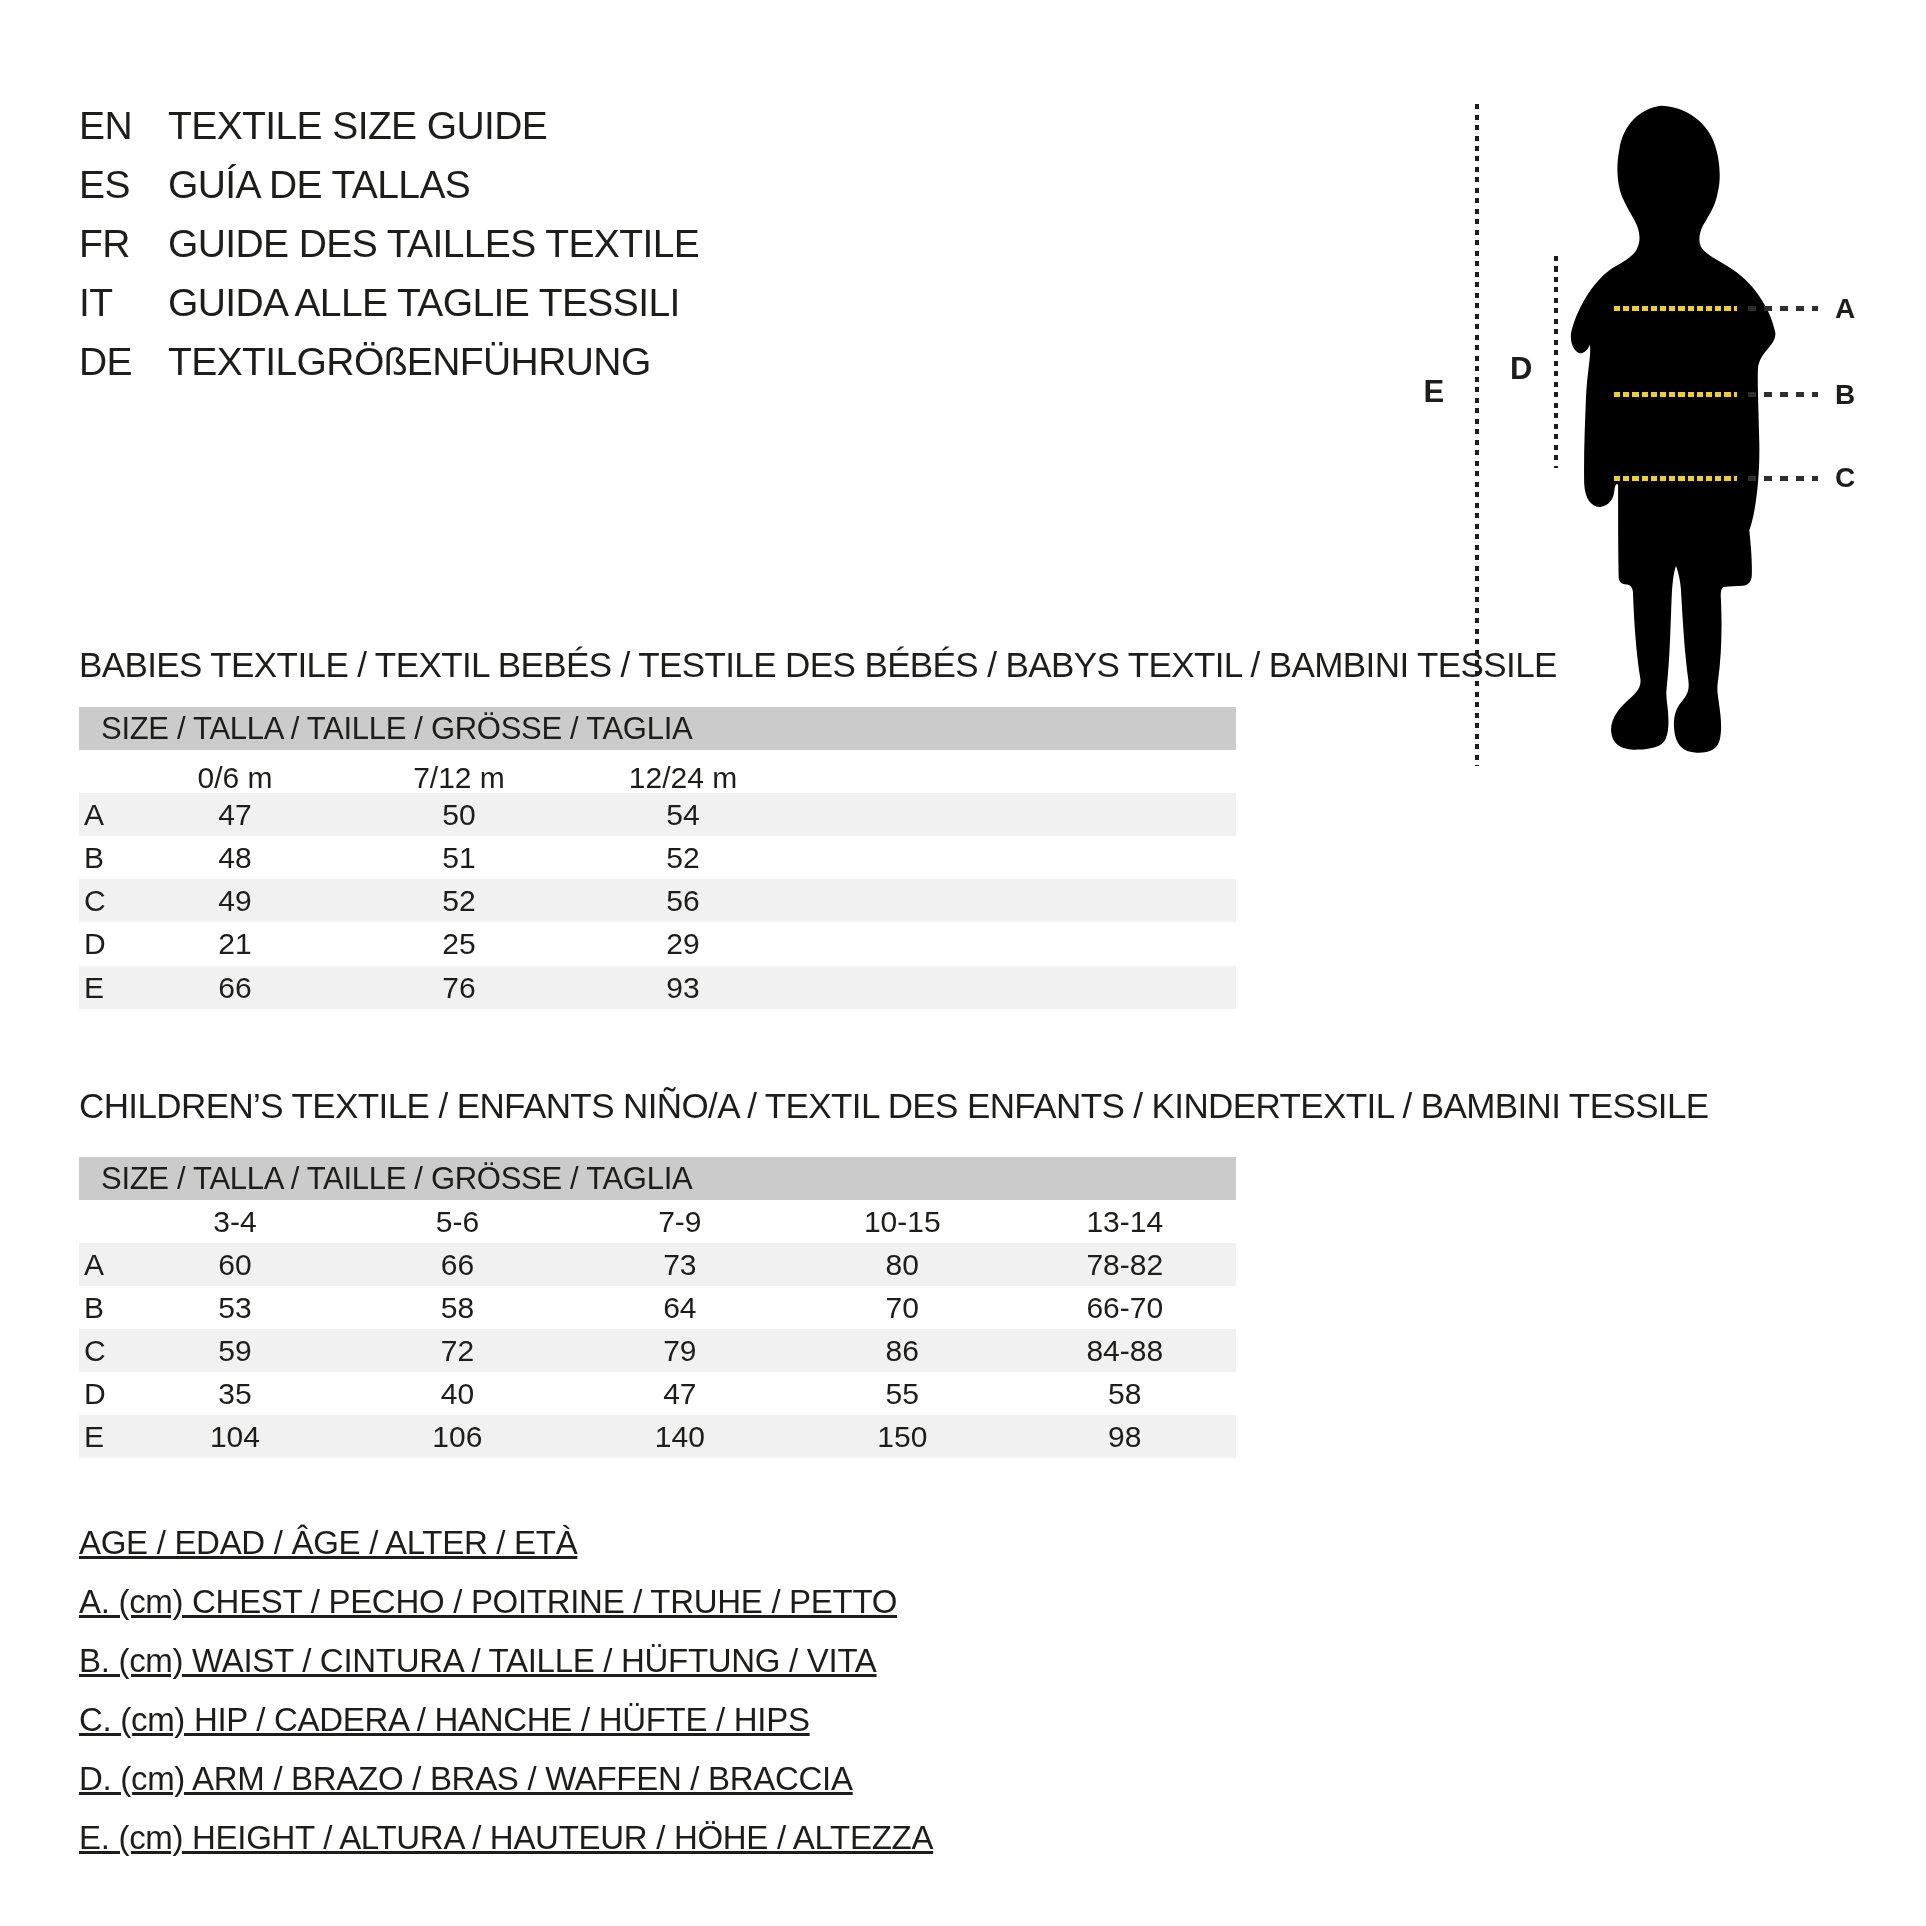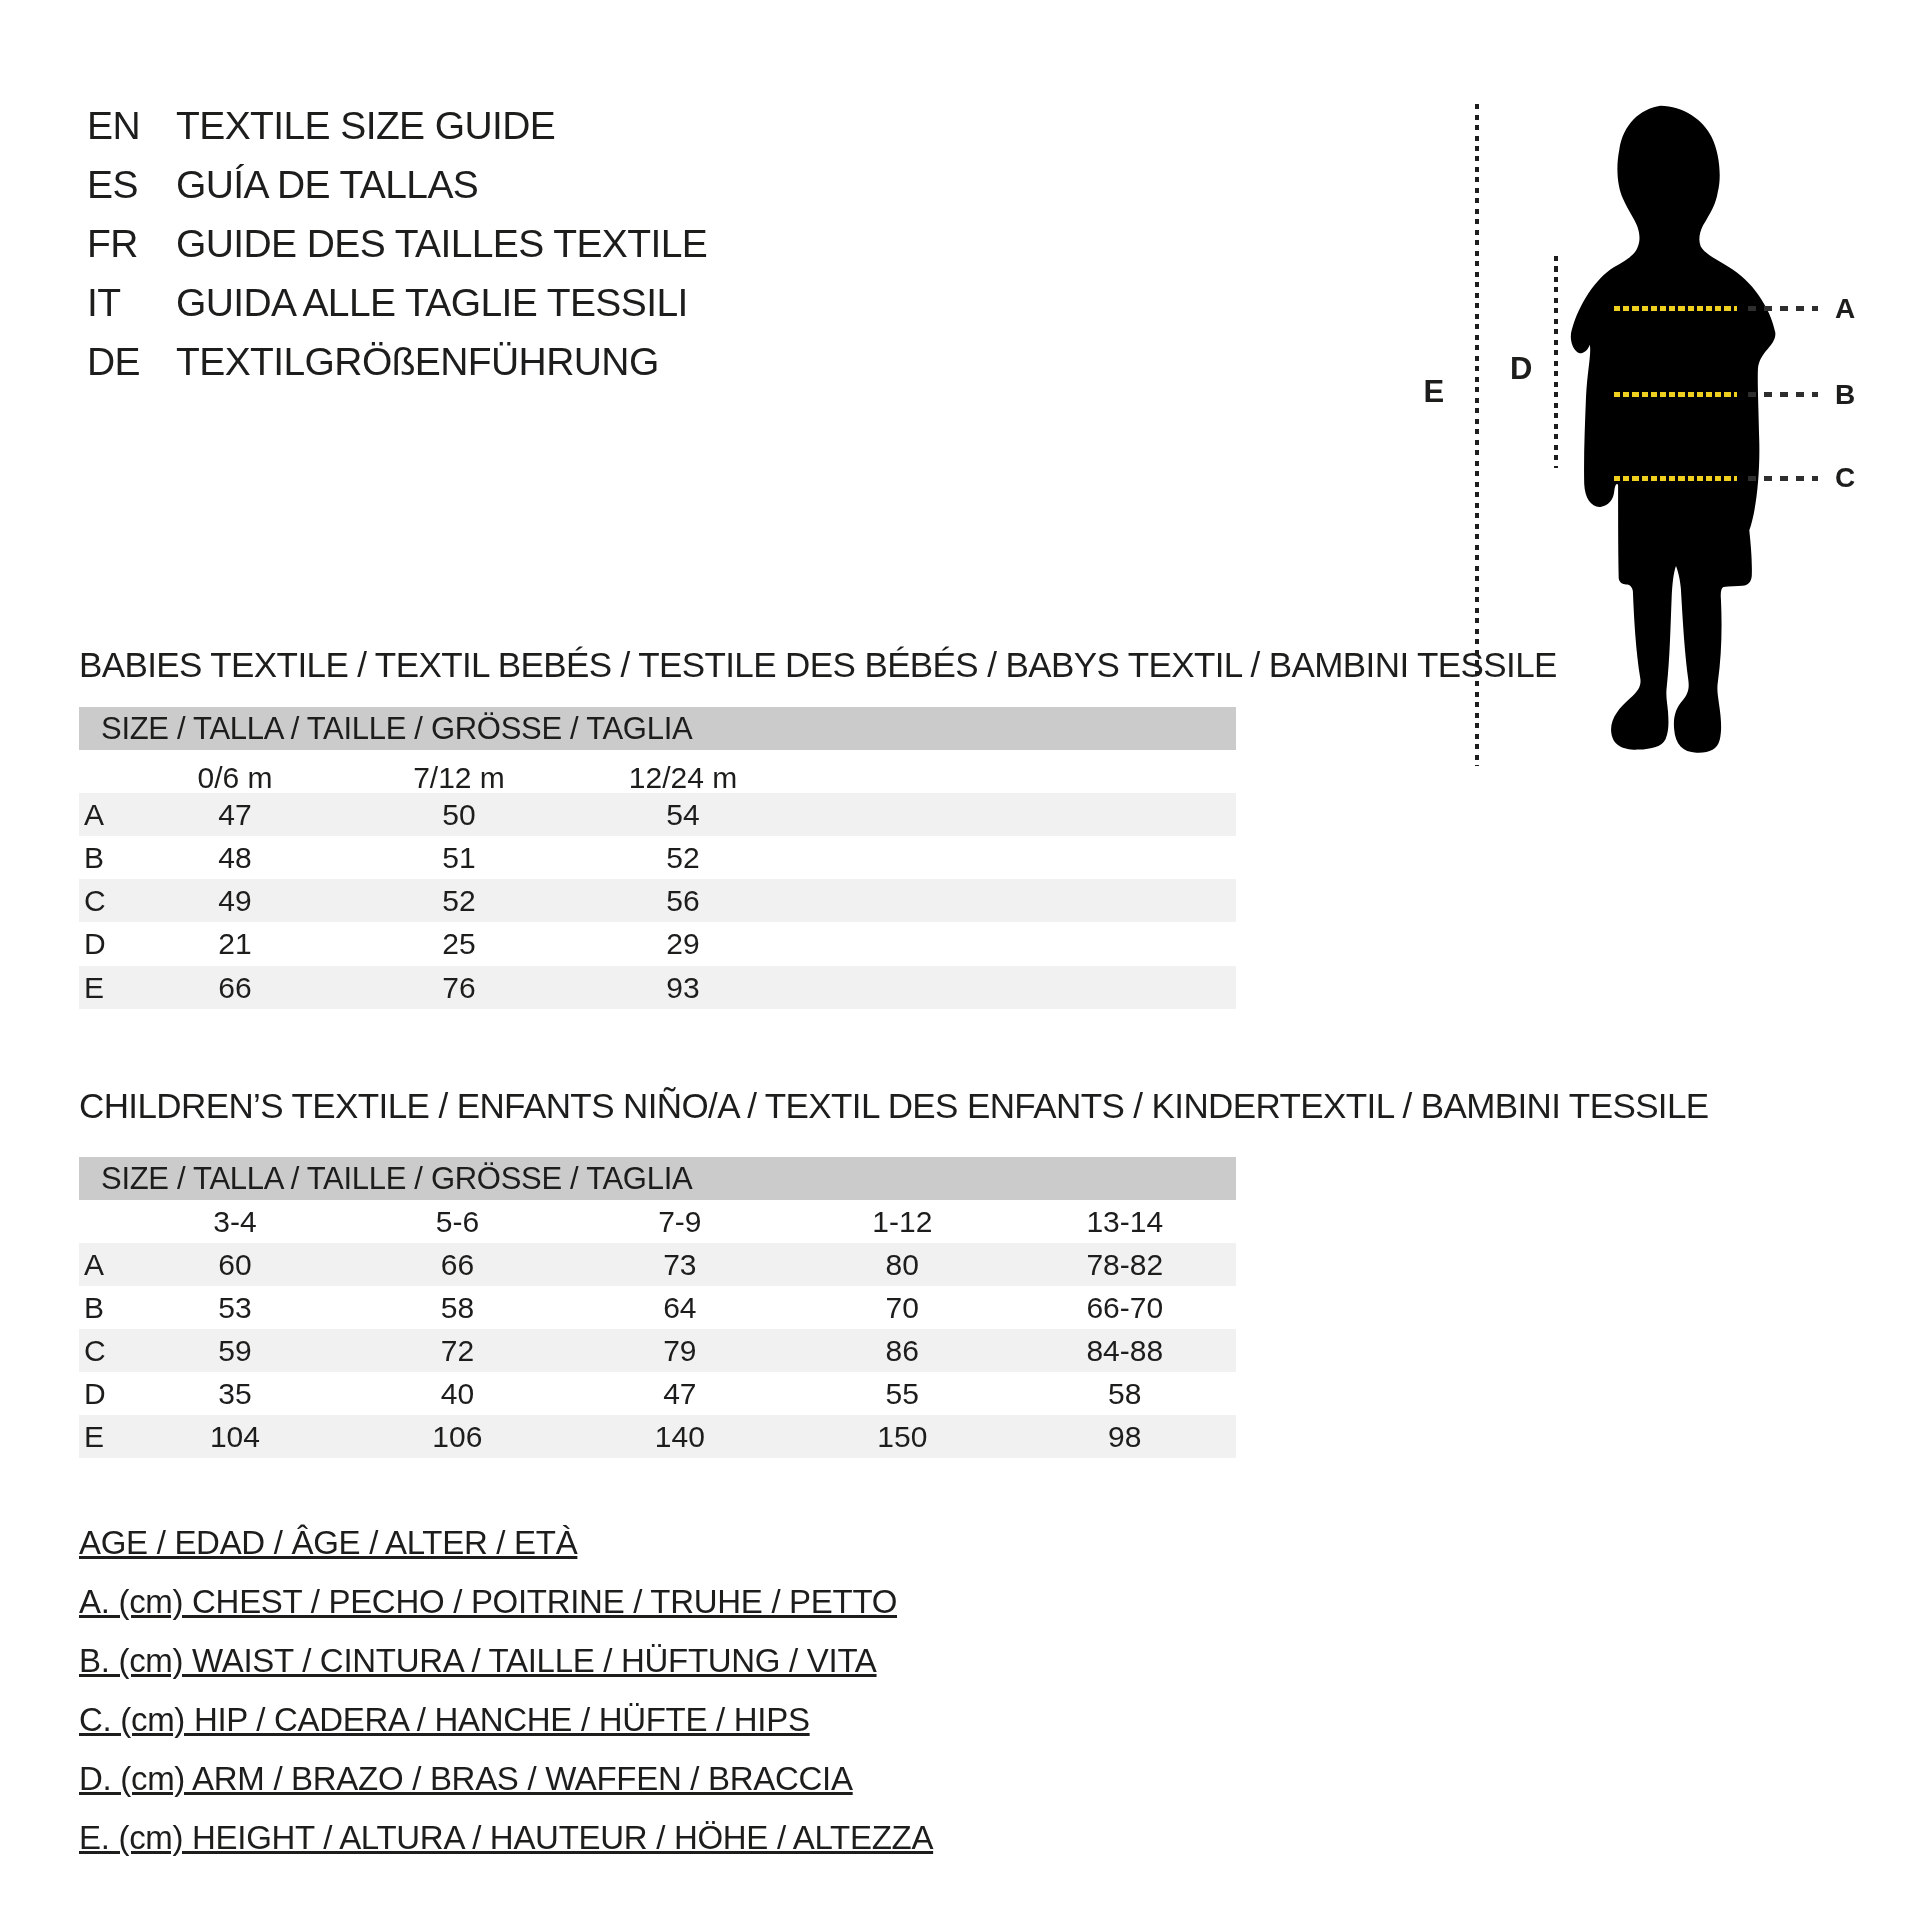--- a/index.html
+++ b/index.html
@@ -9,7 +9,7 @@
   }
   
   .lang-list { position:absolute; left:79px; top:96px; }
-  .lang-row { display:flex; height:59px; align-items:center; font-size:39px; font-weight:500; letter-spacing:-0.6px;margin-left:8px; }
+  .lang-row { display:flex; height:59px; align-items:center; font-size:39px; font-weight:500; letter-spacing:-0.6px; }
   .lang-code { width:89px; }
   
   .figure { position:absolute; left:1405px; top:92px; width:521px; height:715px; }

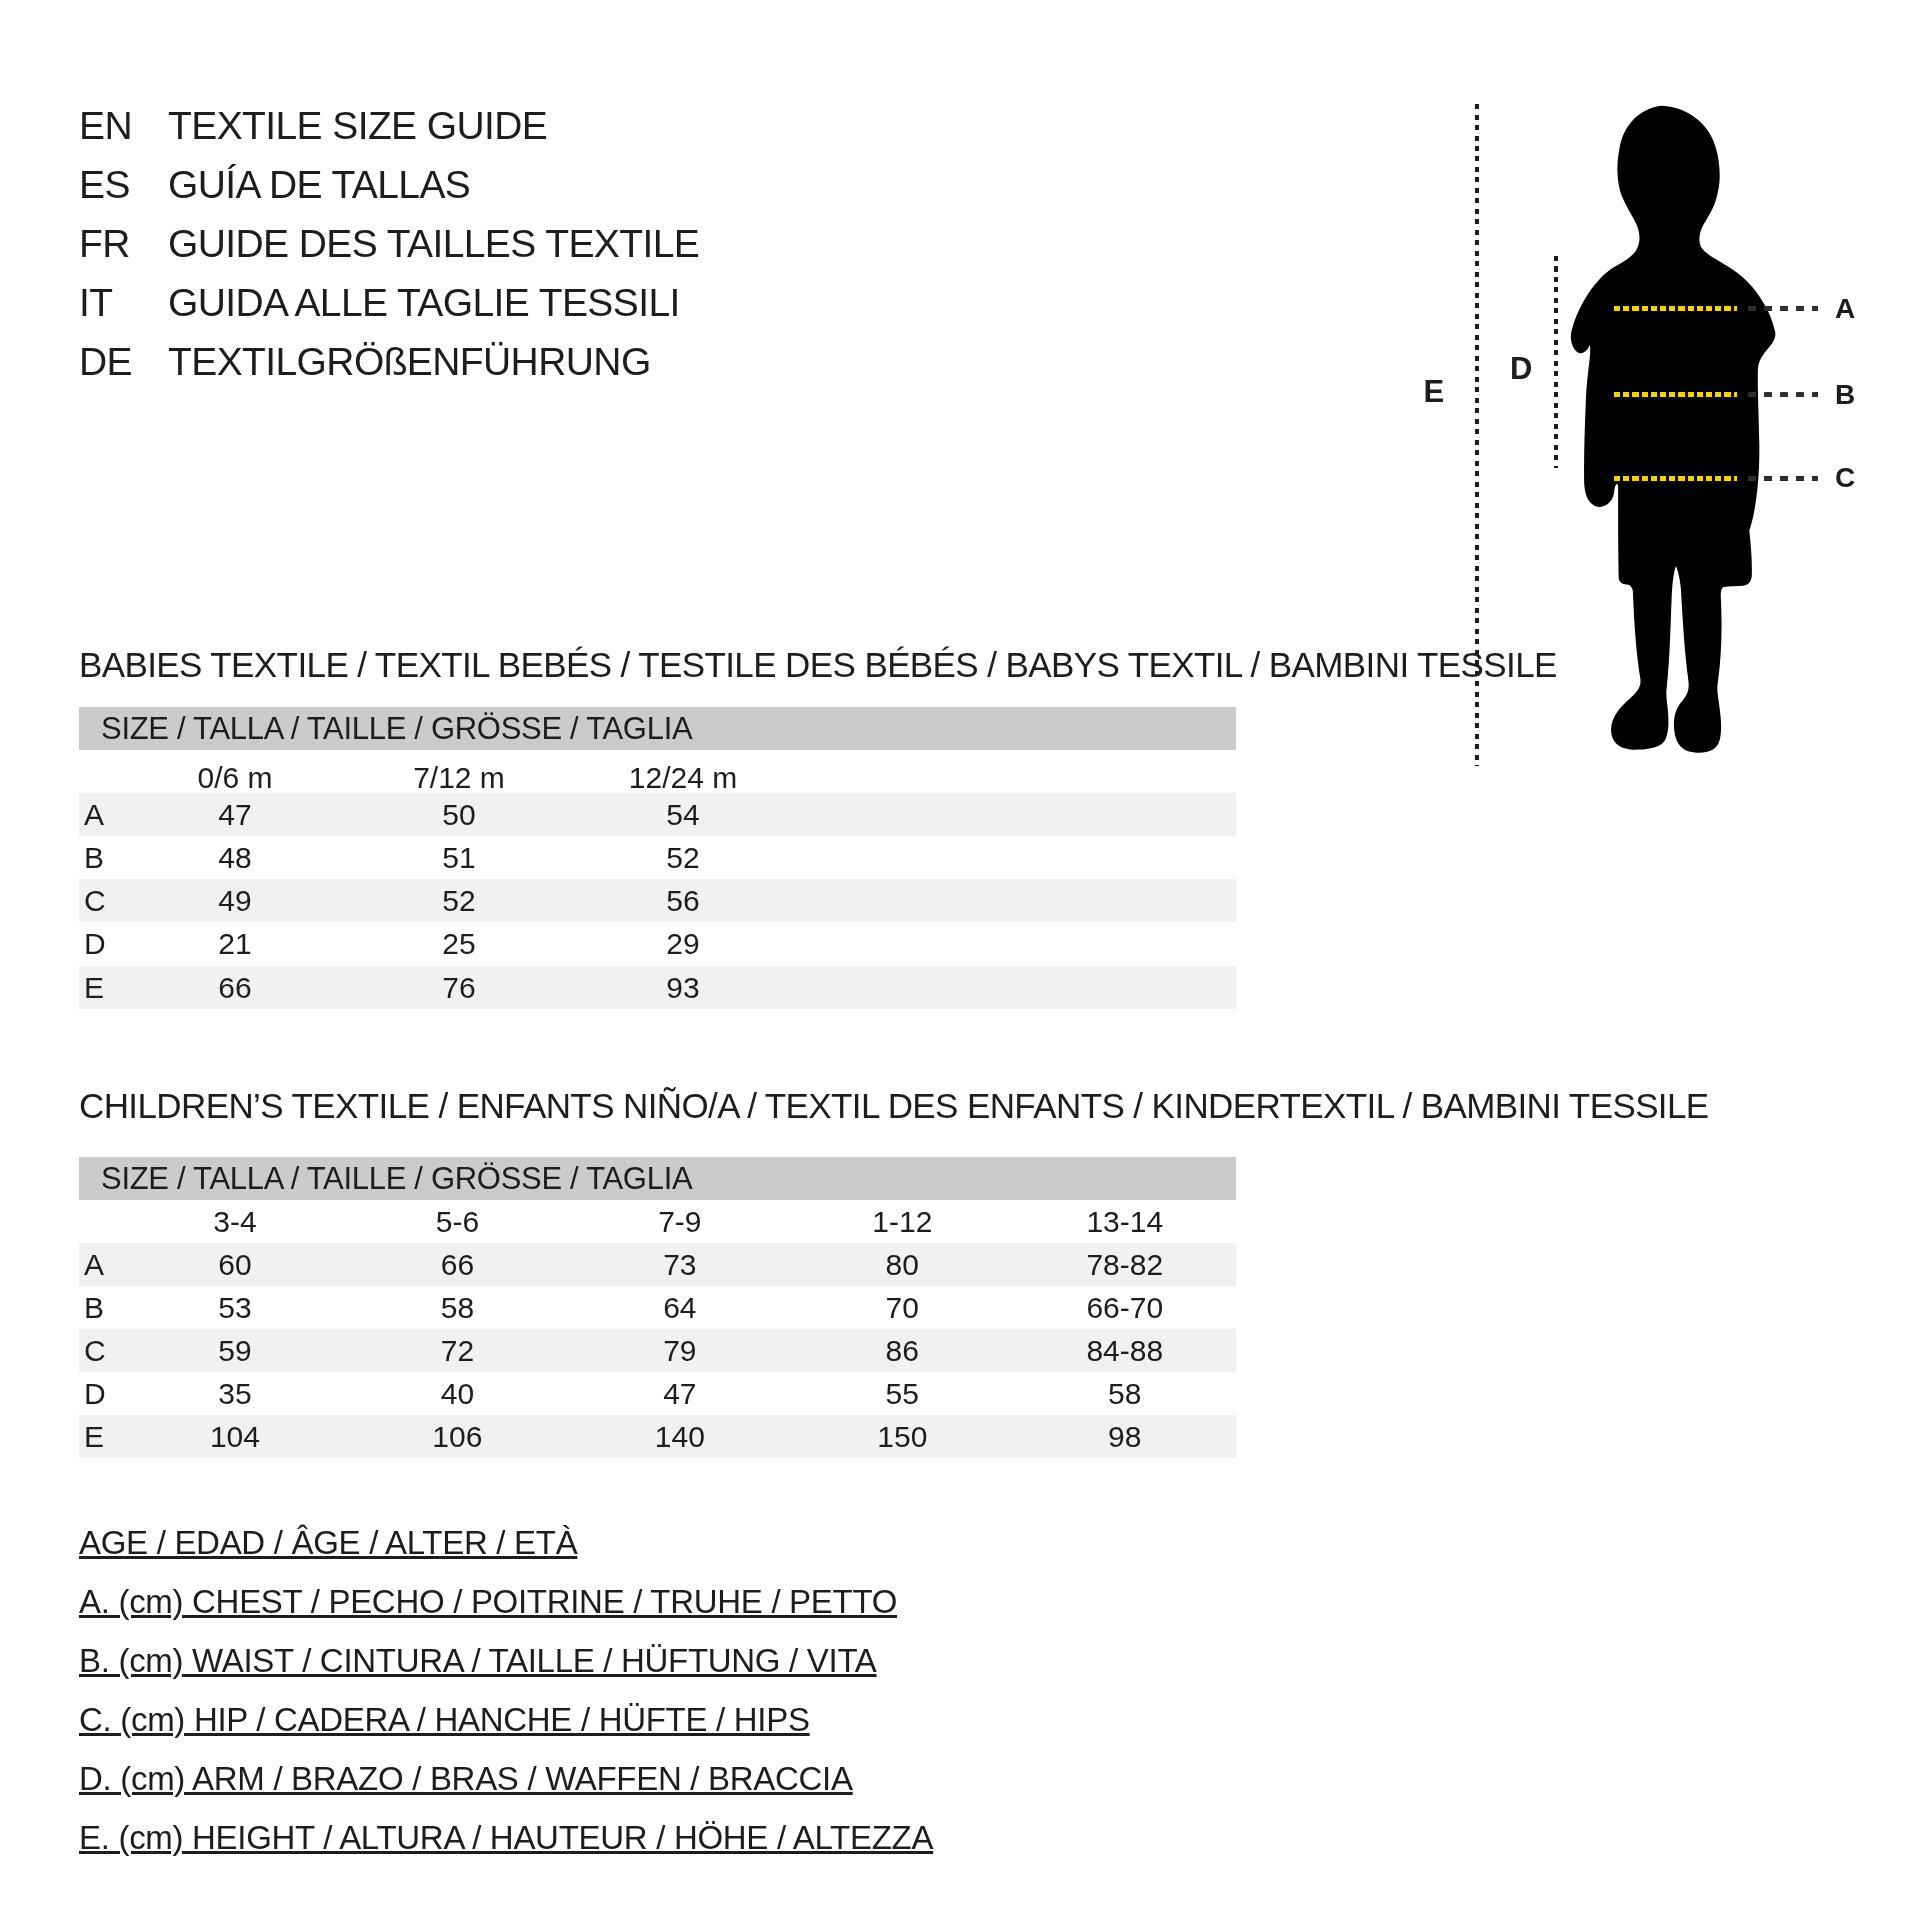--- a/index.html
+++ b/index.html
@@ -137,7 +137,7 @@
     <span class="cell5">3-4</span>
     <span class="cell5">5-6</span>
     <span class="cell5">7-9</span>
-    <span class="cell5">1-12</span>
+    <span class="cell5">10-15</span>
     <span class="cell5">13-14</span>
   </div>
   <div class="trow stripe" style="top:1243px">

